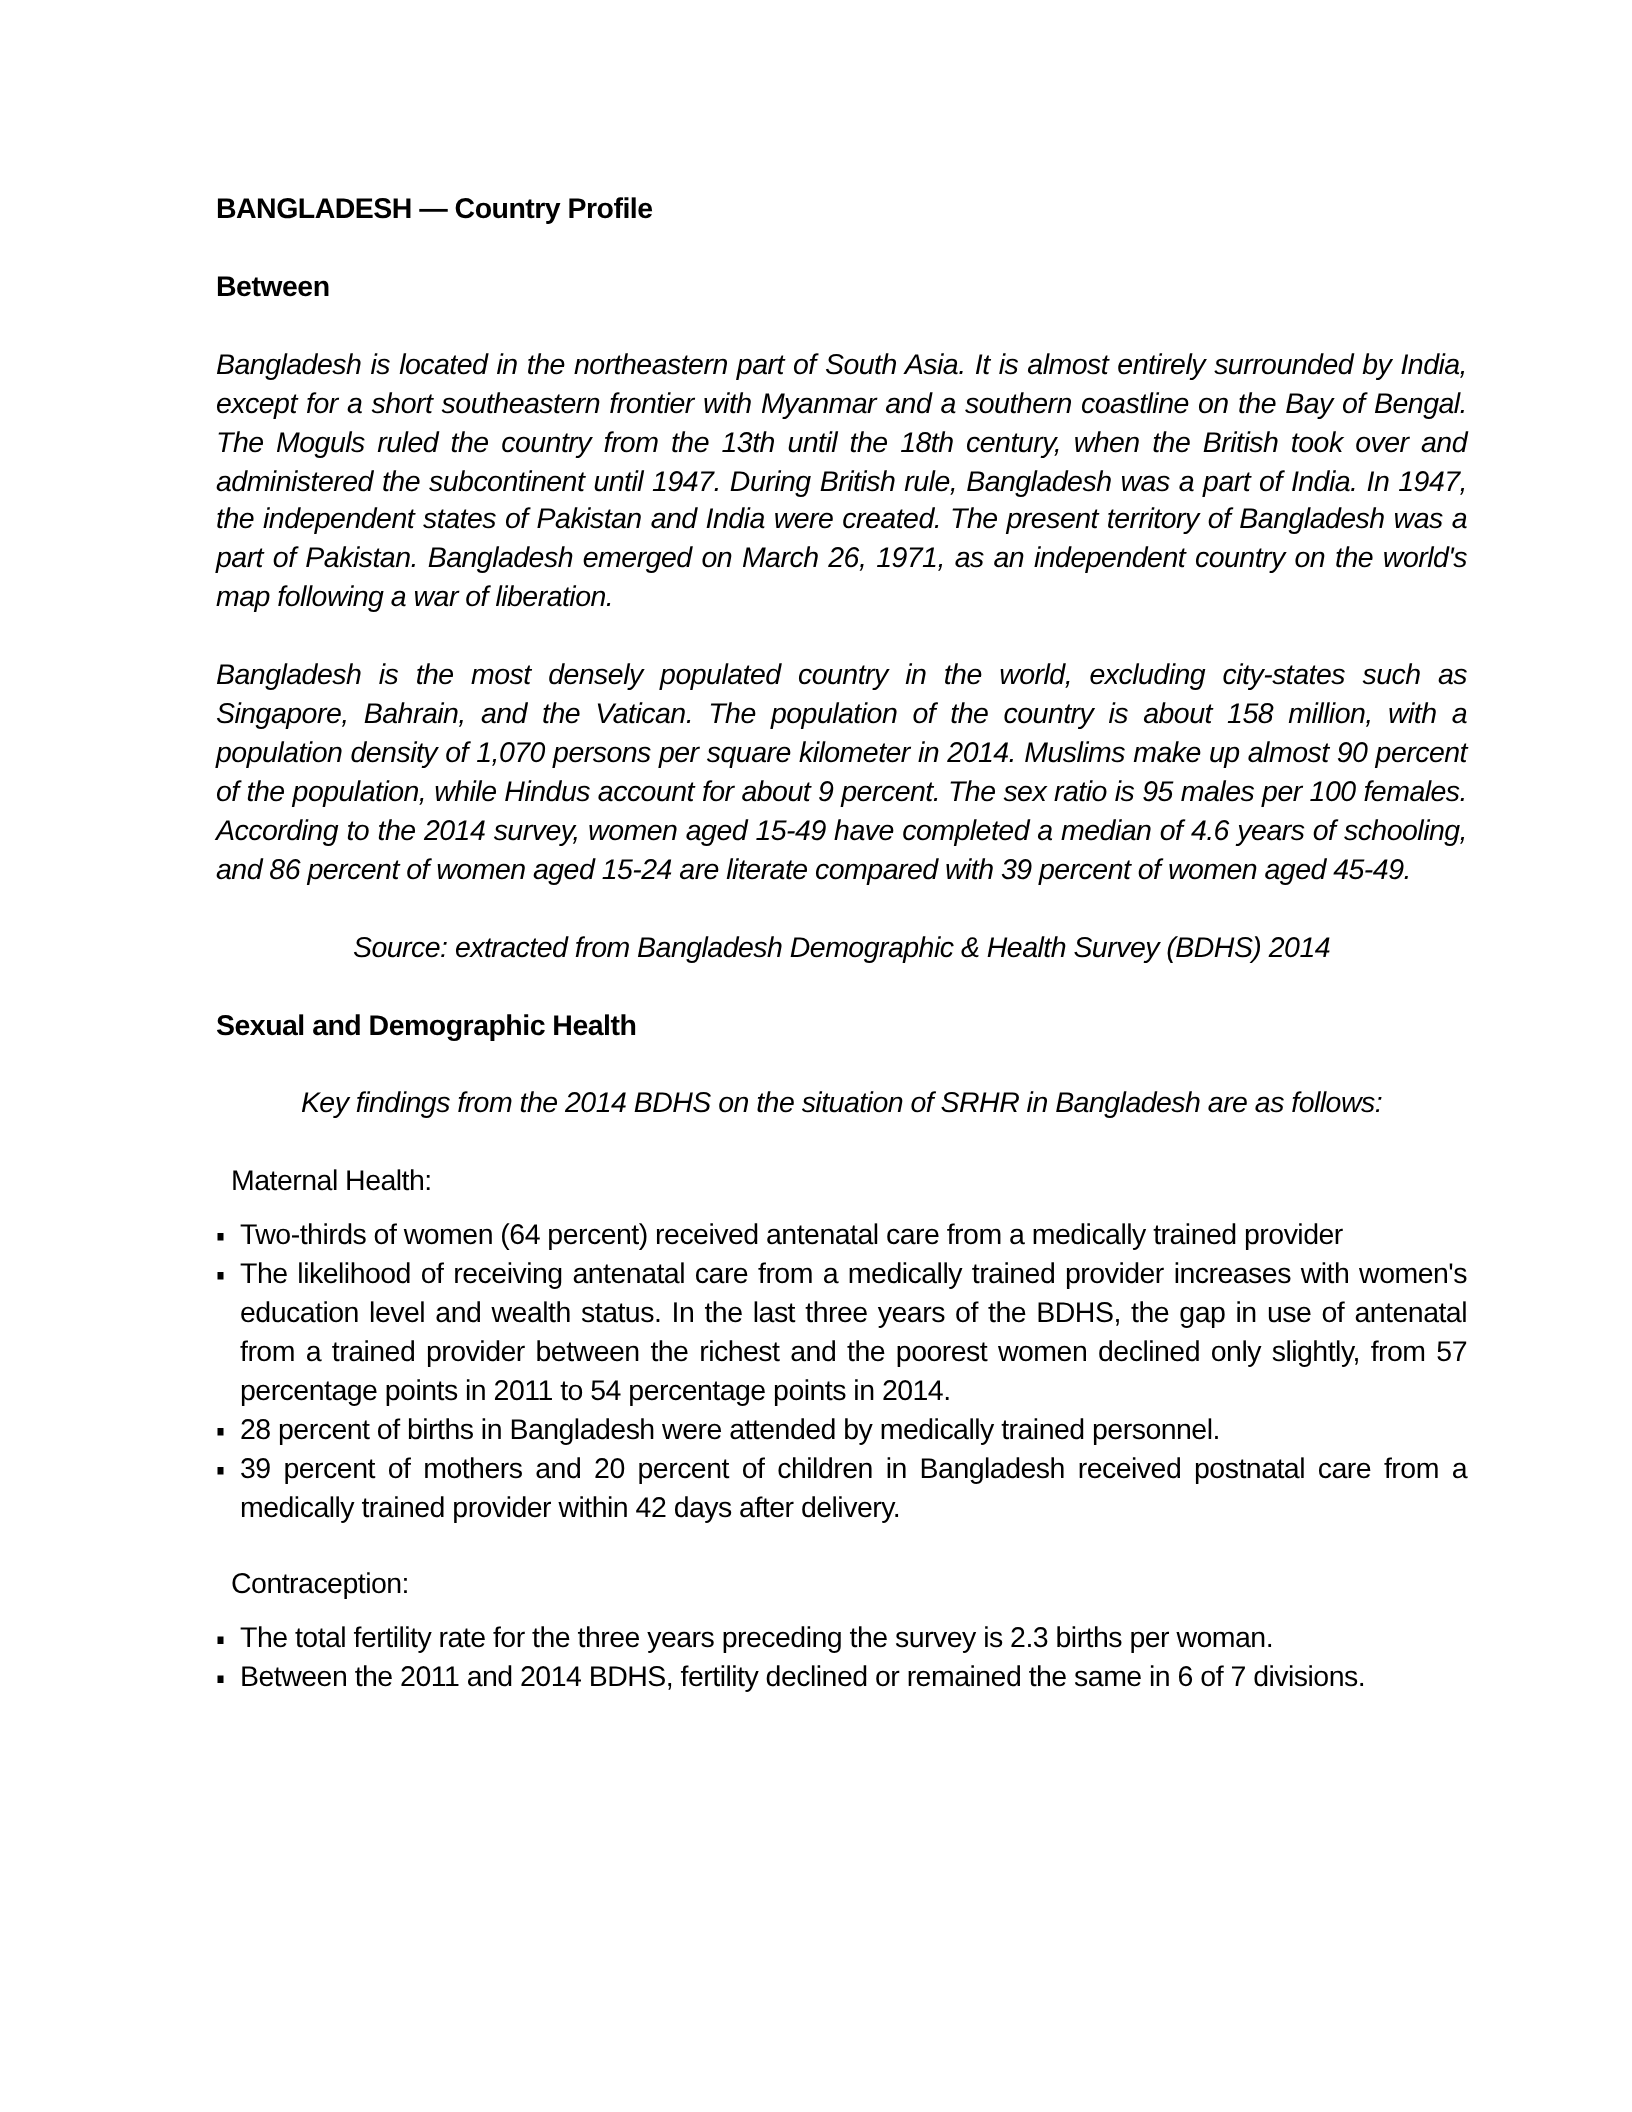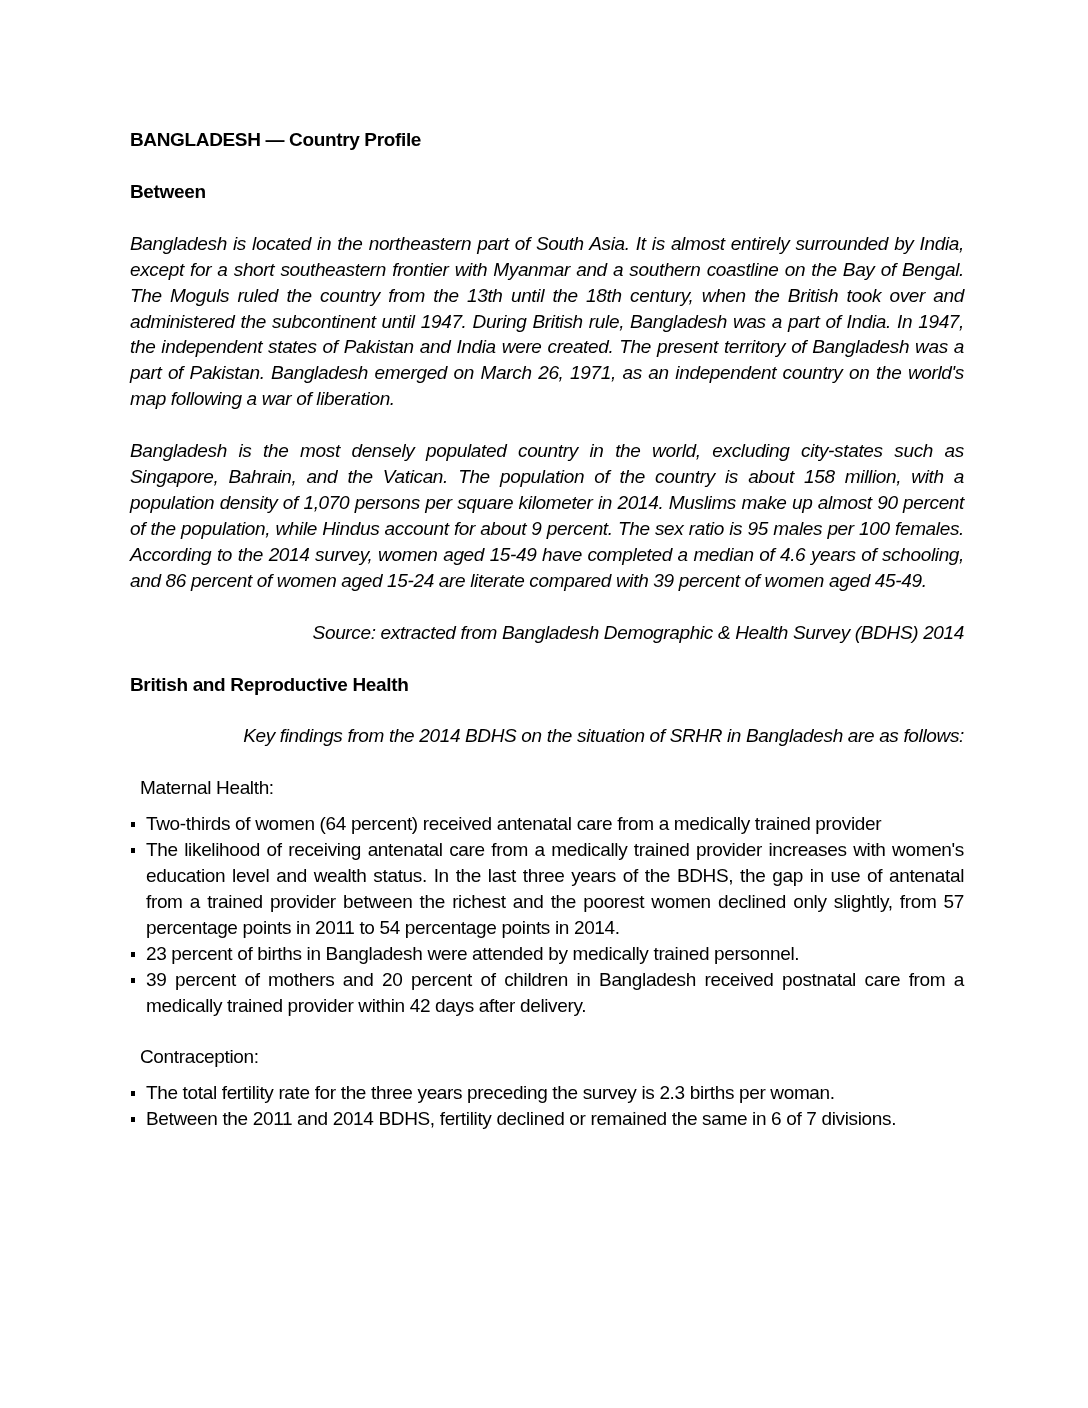--- a/index.html
+++ b/index.html
@@ -6,7 +6,7 @@
   body { width: 1088px; height: 1408px; position: relative; overflow: hidden; }
   .page {
     position: absolute;
-    left: 130px;
+    left: 144px;
     top: 127px;
     width: 834px;
     font-family: "Liberation Sans", sans-serif;

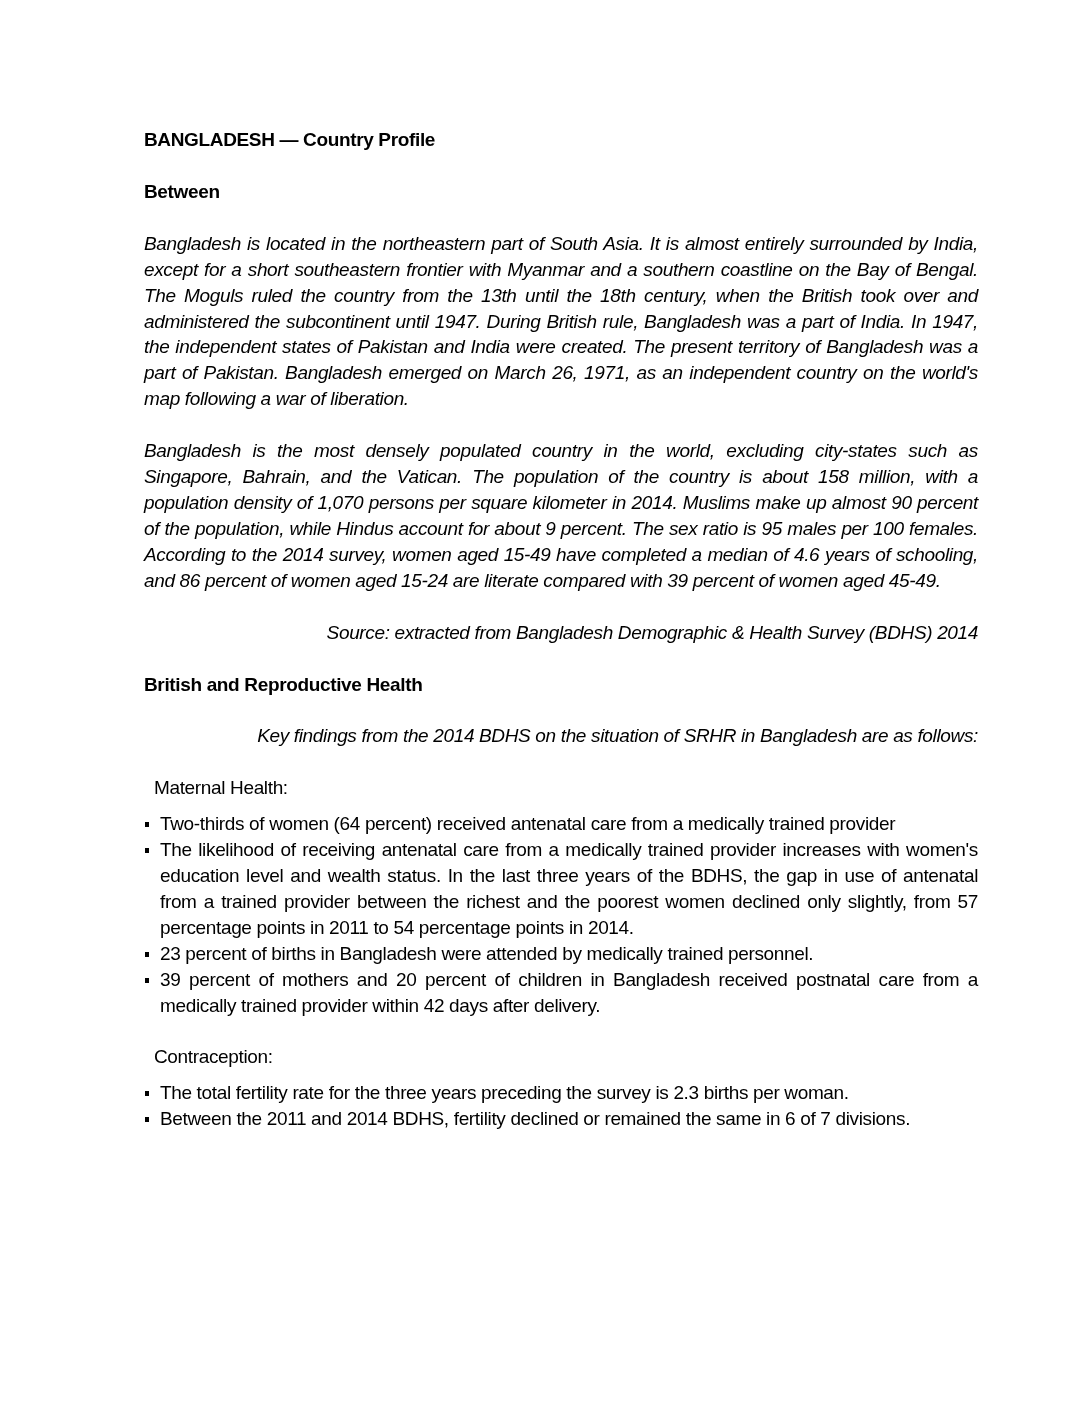--- a/index.html
+++ b/index.html
@@ -31,7 +31,7 @@
     height: 5px;
     background: #000;
   }
-  .source { text-align: right; }
+  .source { text-align: center; }
 </style>
 </head>
 <body>

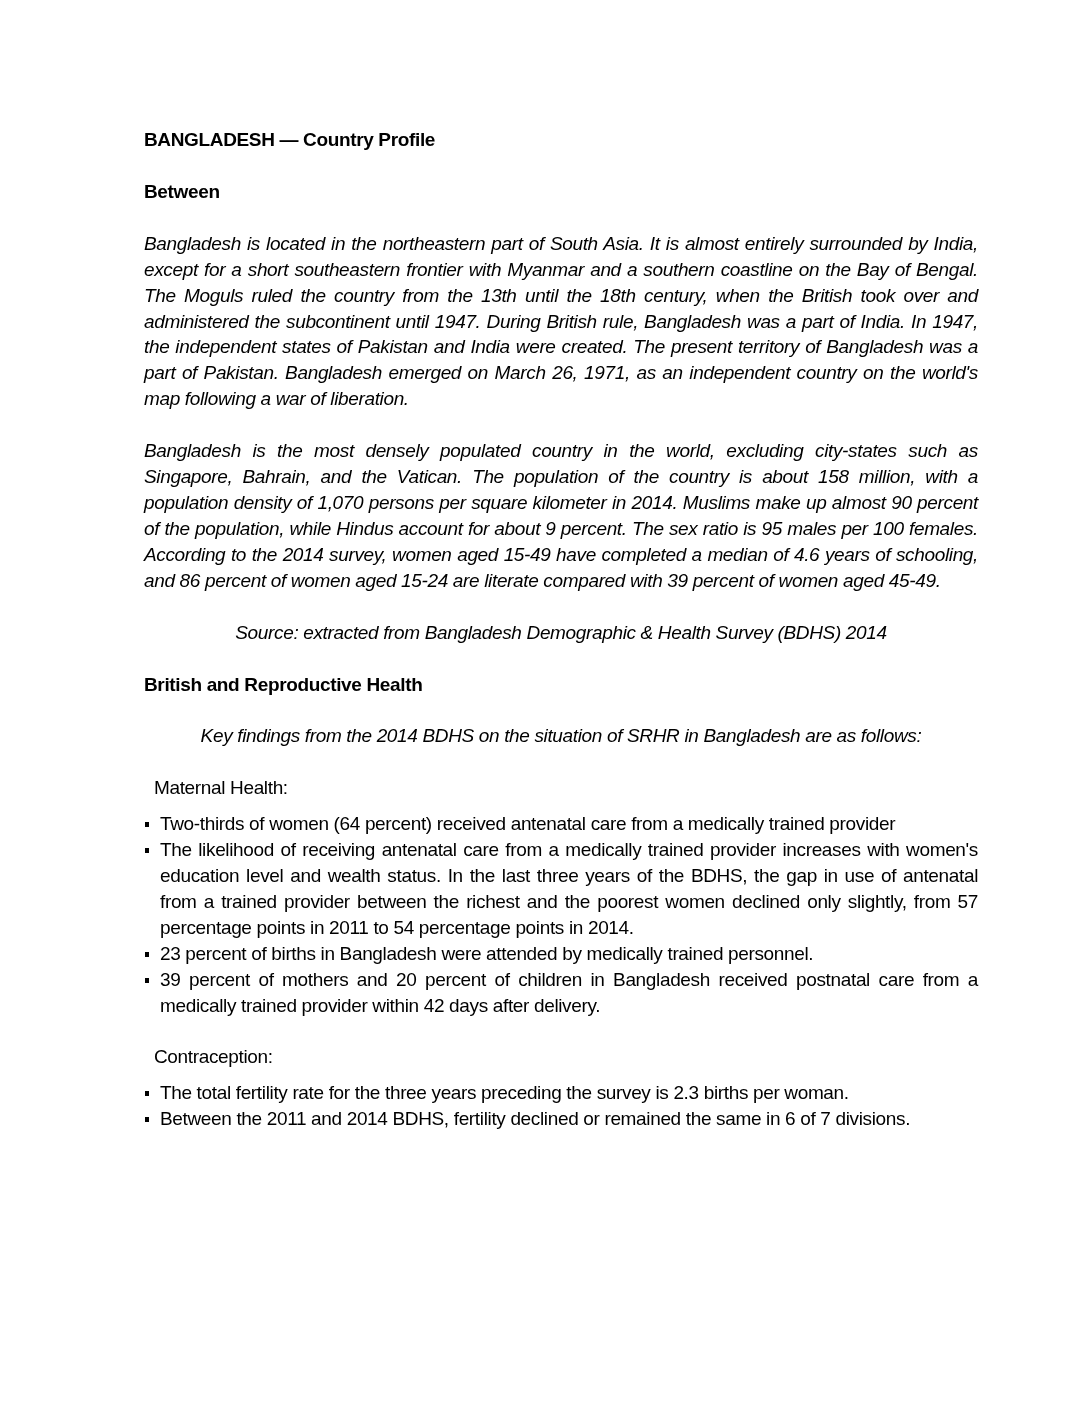--- a/index.html
+++ b/index.html
@@ -44,7 +44,7 @@
   <p>Bangladesh is the most densely populated country in the world, excluding city-states such as Singapore, Bahrain, and the Vatican. The population of the country is about 158 million, with a population density of 1,070 persons per square kilometer in 2014. Muslims make up almost 90 percent of the population, while Hindus account for about 9 percent. The sex ratio is 95 males per 100 females. According to the 2014 survey, women aged 15-49 have completed a median of 4.6 years of schooling, and 86 percent of women aged 15-24 are literate compared with 39 percent of women aged 45-49.</p>
   <p class="source">Source: extracted from Bangladesh Demographic &amp; Health Survey (BDHS) 2014</p>
 
-  <div class="heading">British and Reproductive Health</div>
+  <div class="heading">Sexual and Demographic Health</div>
   <p class="source">Key findings from the 2014 BDHS on the situation of SRHR in Bangladesh are as follows:</p>
 
   <div class="label">Maternal Health:</div>

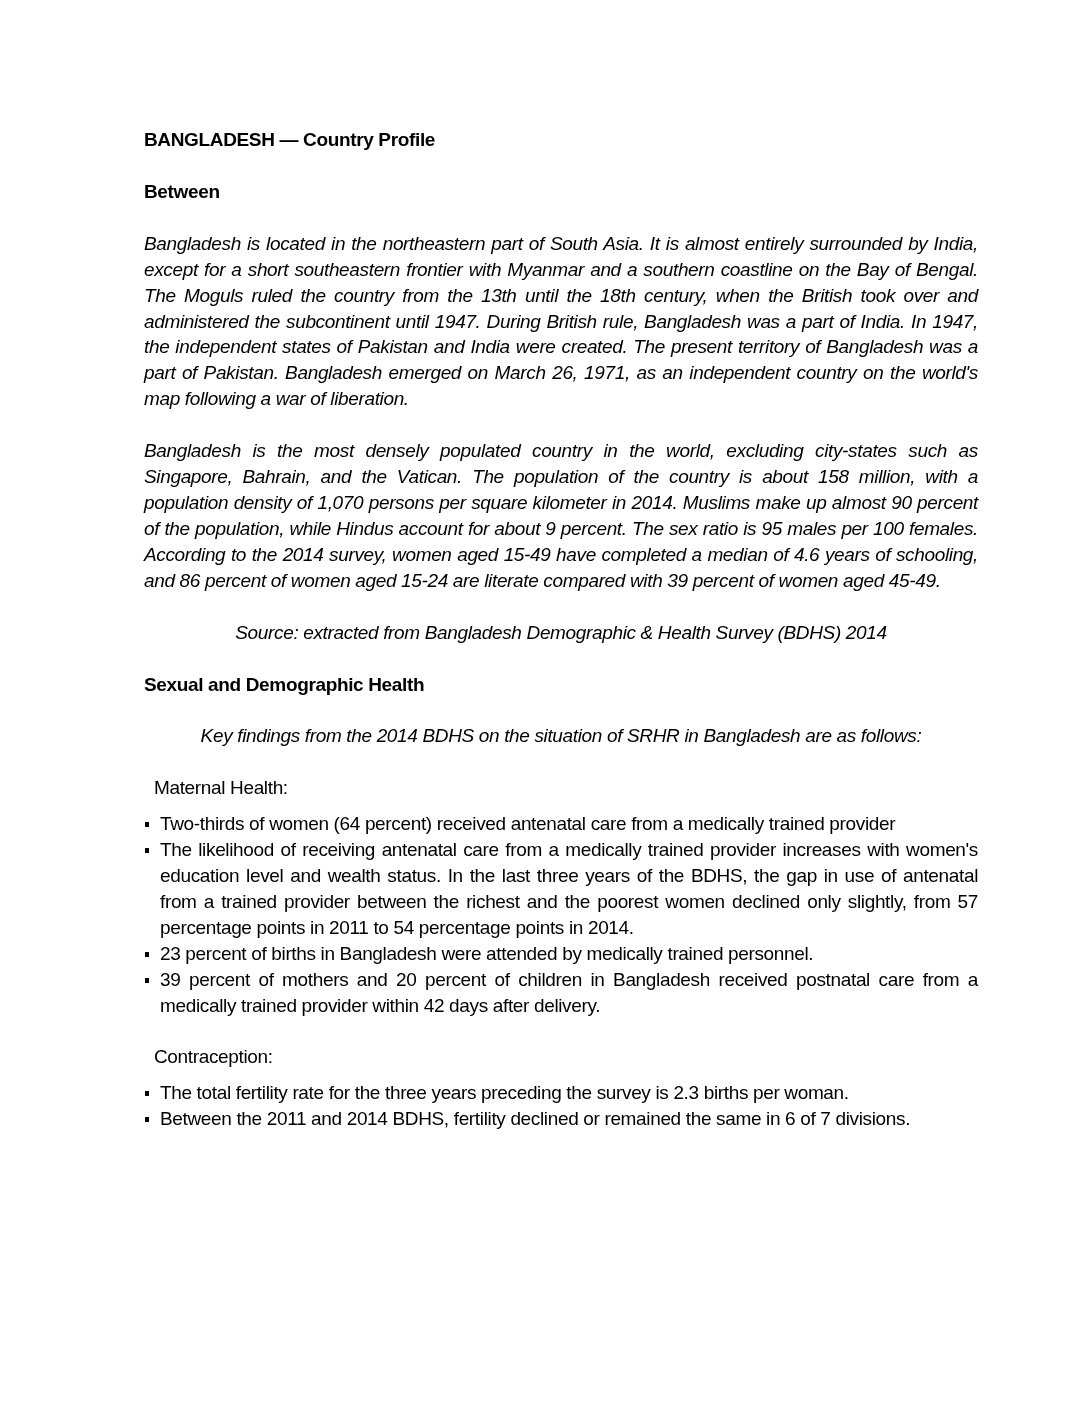--- a/index.html
+++ b/index.html
@@ -51,7 +51,7 @@
   <ul>
     <li>Two-thirds of women (64 percent) received antenatal care from a medically trained provider</li>
     <li>The likelihood of receiving antenatal care from a medically trained provider increases with women's education level and wealth status. In the last three years of the BDHS, the gap in use of antenatal from a trained provider between the richest and the poorest women declined only slightly, from 57 percentage points in 2011 to 54 percentage points in 2014.</li>
-    <li>23 percent of births in Bangladesh were attended by medically trained personnel.</li>
+    <li>28 percent of births in Bangladesh were attended by medically trained personnel.</li>
     <li>39 percent of mothers and 20 percent of children in Bangladesh received postnatal care from a medically trained provider within 42 days after delivery.</li>
   </ul>
 

